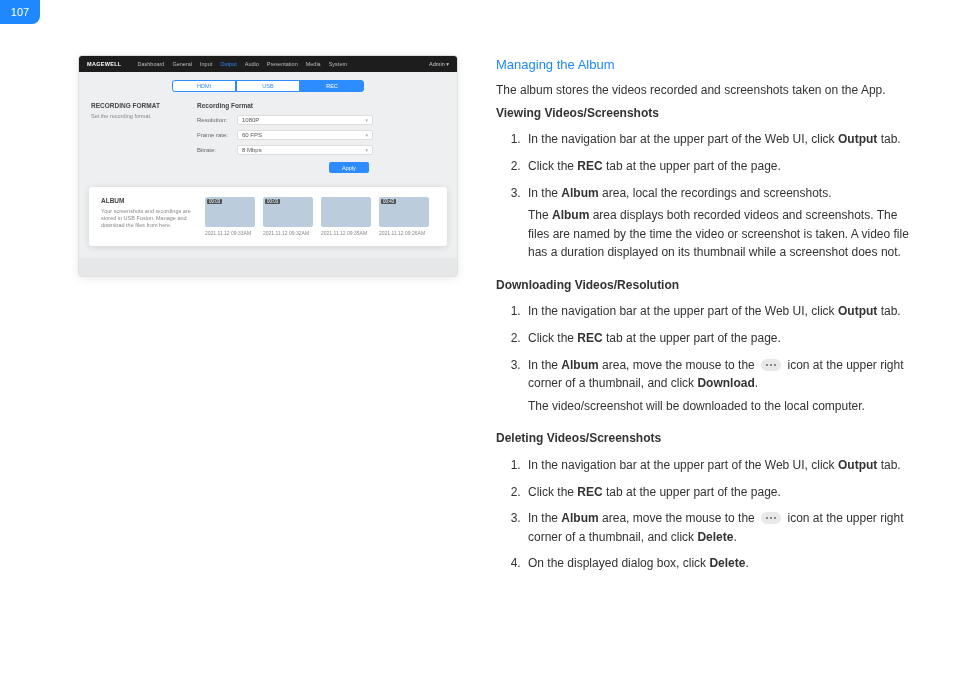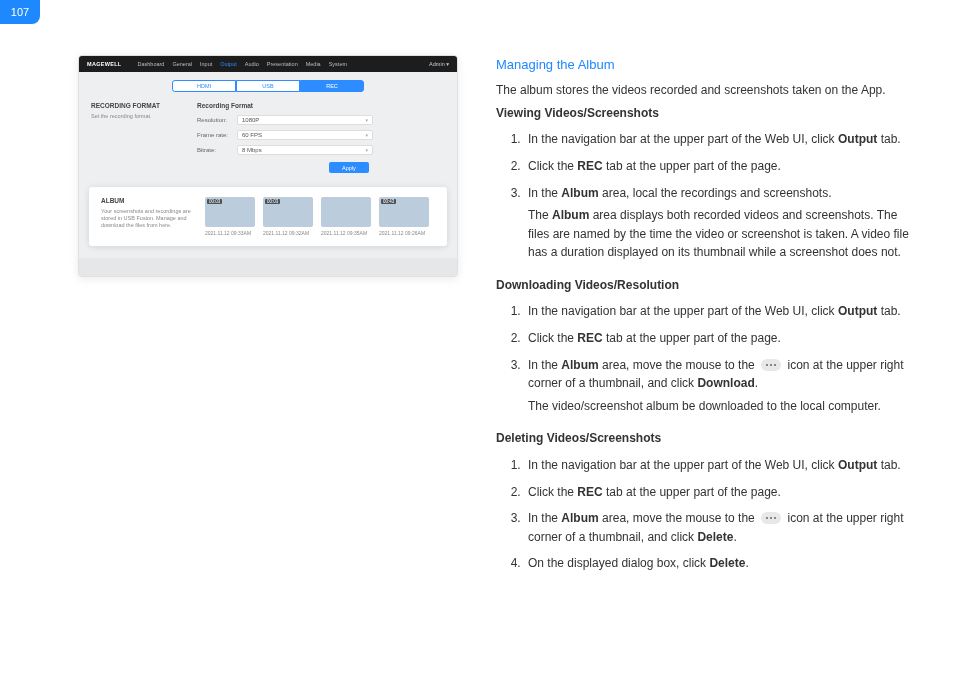--- a/index.html
+++ b/index.html
@@ -257,7 +257,7 @@
             <span></span>
             <span></span>
           </span><span> icon at the upper right corner of a thumbnail, and click </span><b>Download</b><span>.</span>
-        <div class="sub">The video/screenshot album be downloaded to the local computer.</div>
+        <div class="sub">The video/screenshot will be downloaded to the local computer.</div>
       </li>
     </ol>
 

